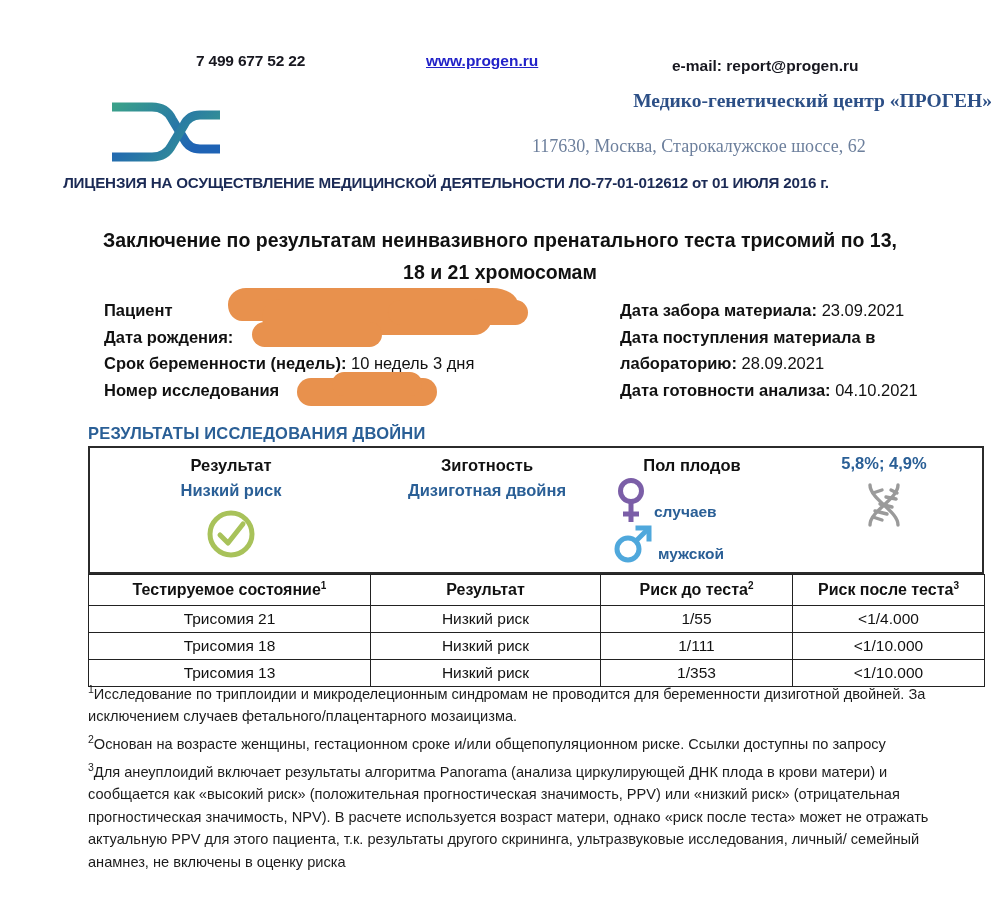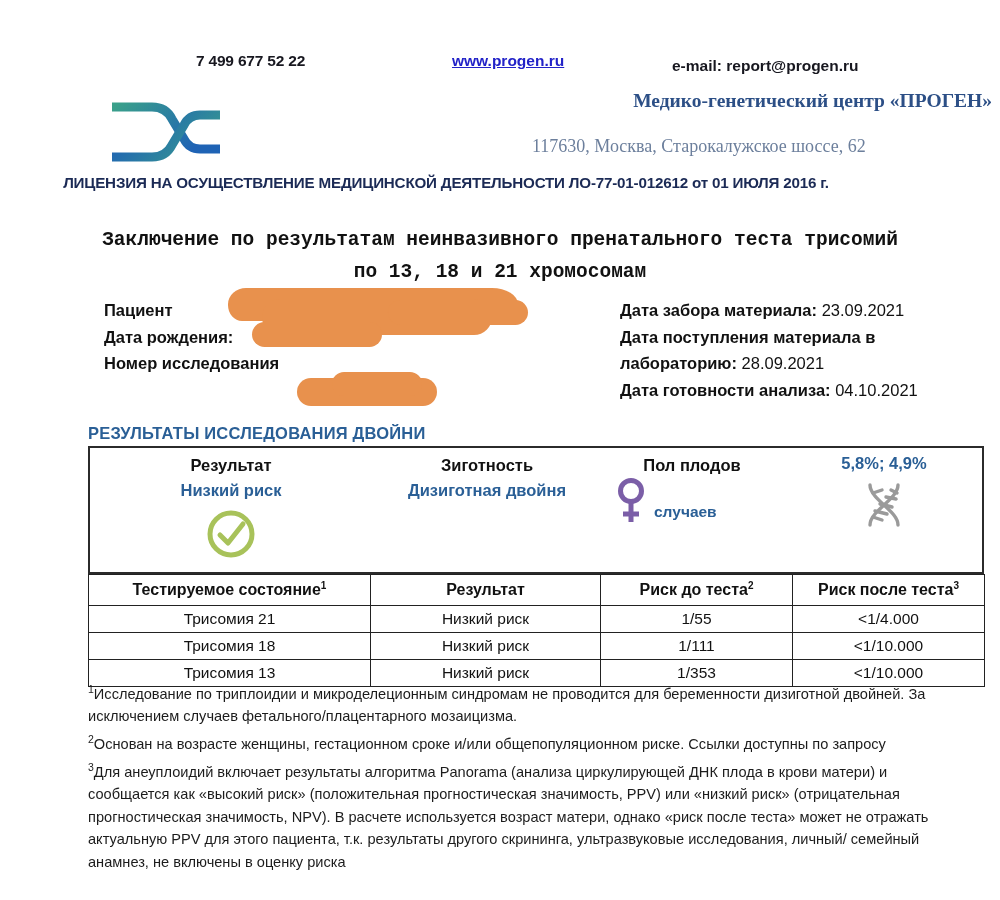--- a/index.html
+++ b/index.html
@@ -43,7 +43,7 @@
   }
   .contact-site {
     position: absolute;
-    left: 452px;
+    left: 426px;
     color: #2222c8;
     text-decoration: underline;
     white-space: nowrap;

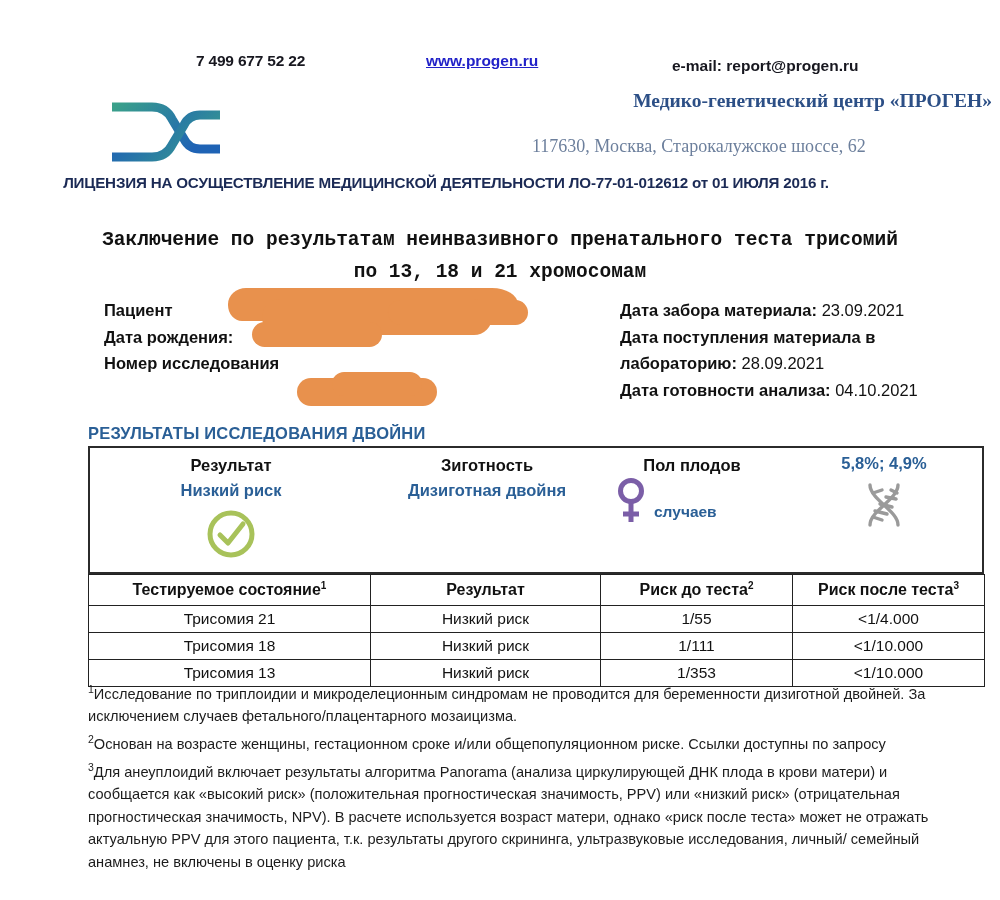--- a/index.html
+++ b/index.html
@@ -122,7 +122,7 @@
     left: 100px; top: 224px;
     width: 800px;
     text-align: center;
-    font-family: Liberation Mono, monospace;
+    font-family: Liberation Sans, sans-serif;
     font-size: 19.5px;
     font-weight: bold;
     color: #111111;

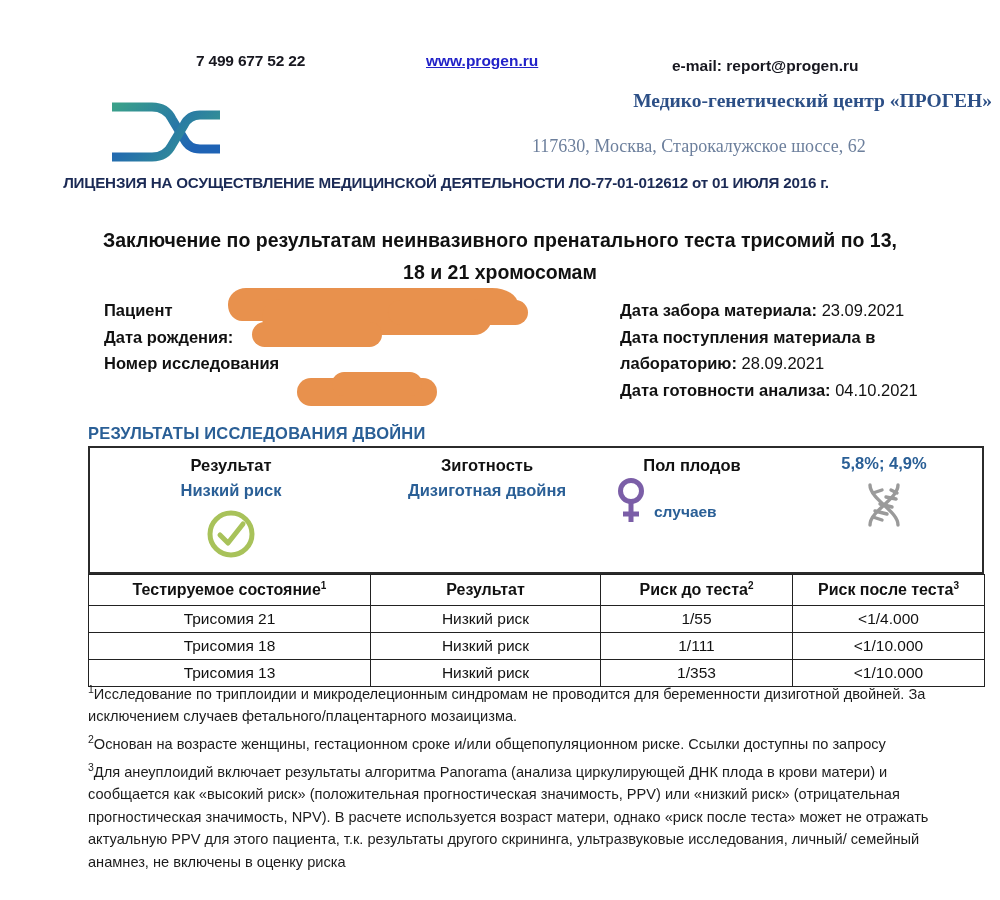--- a/index.html
+++ b/index.html
@@ -343,6 +343,10 @@
     <div class="info-row">
       <span class="lbl">Дата рождения:</span>
       <span class="val"></span>
+    </div>
+    <div class="info-row">
+      <span class="lbl">Срок беременности (недель):</span>
+      <span class="val">10 недель 3 дня</span>
     </div>
     <div class="info-row">
       <span class="lbl">Номер исследования</span>

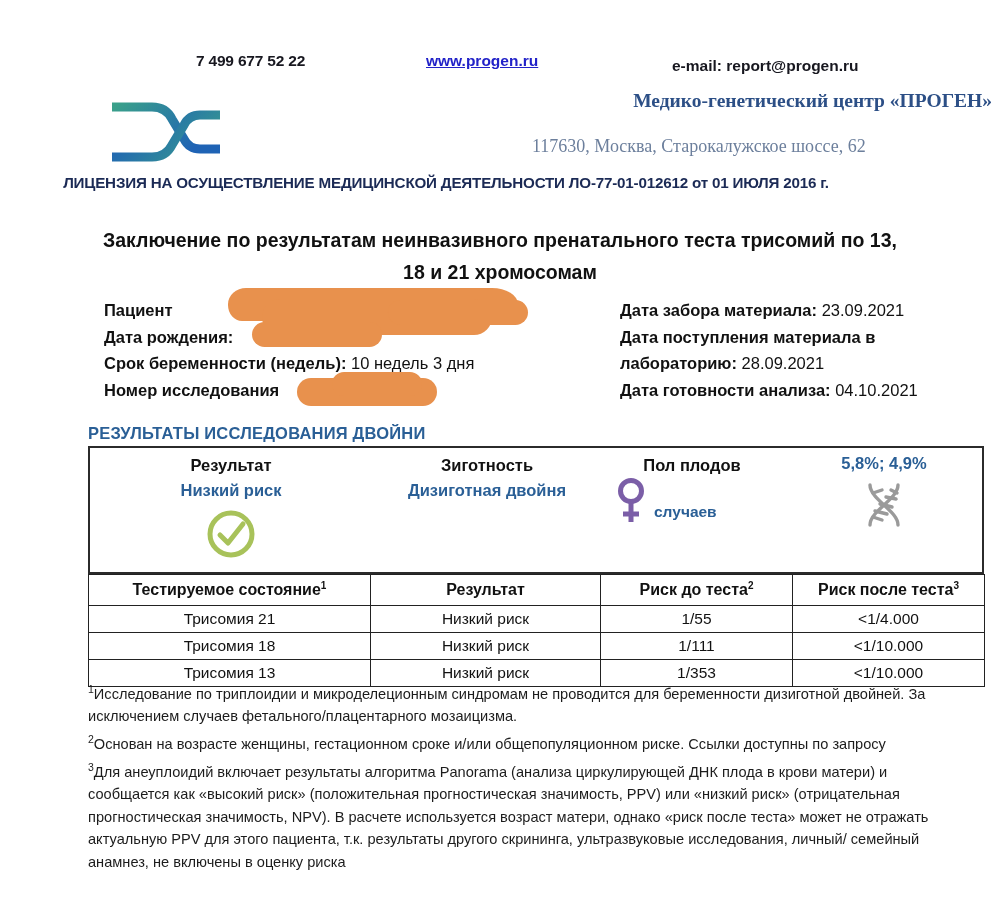--- a/index.html
+++ b/index.html
@@ -409,6 +409,14 @@
             <line x1="9" y1="37" x2="25" y2="37" stroke="#7b5ea7" stroke-width="5"></line>
           </svg>
           <span class="sex-label">случаев</span>
+        </div>
+        <div class="sex-row male">
+          <svg width="38" height="44" viewBox="0 0 38 44">
+            <circle cx="14" cy="28" r="11" fill="none" stroke="#4fa8dc" stroke-width="5"></circle>
+            <line x1="22" y1="20" x2="34" y2="8" stroke="#4fa8dc" stroke-width="5"></line>
+            <polyline points="24,7 35,7 35,18" fill="none" stroke="#4fa8dc" stroke-width="5" stroke-linecap="square" stroke-linejoin="miter"></polyline>
+          </svg>
+          <span class="sex-label">мужской</span>
         </div>
       </div>
     </div>

